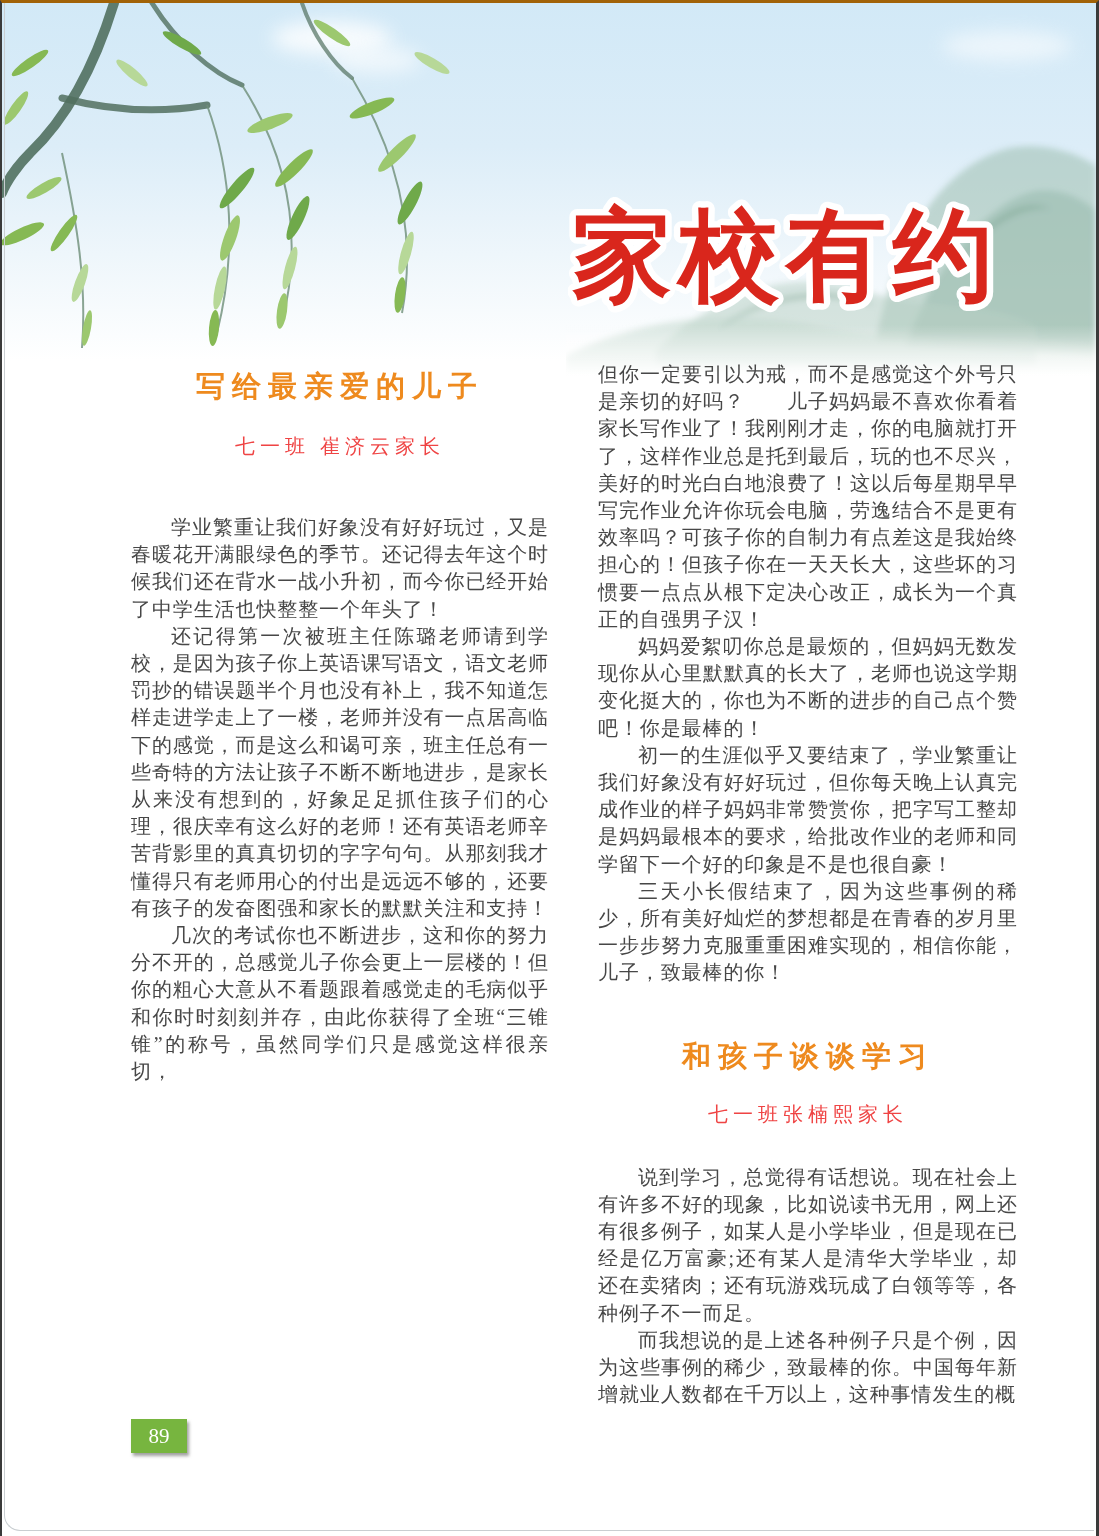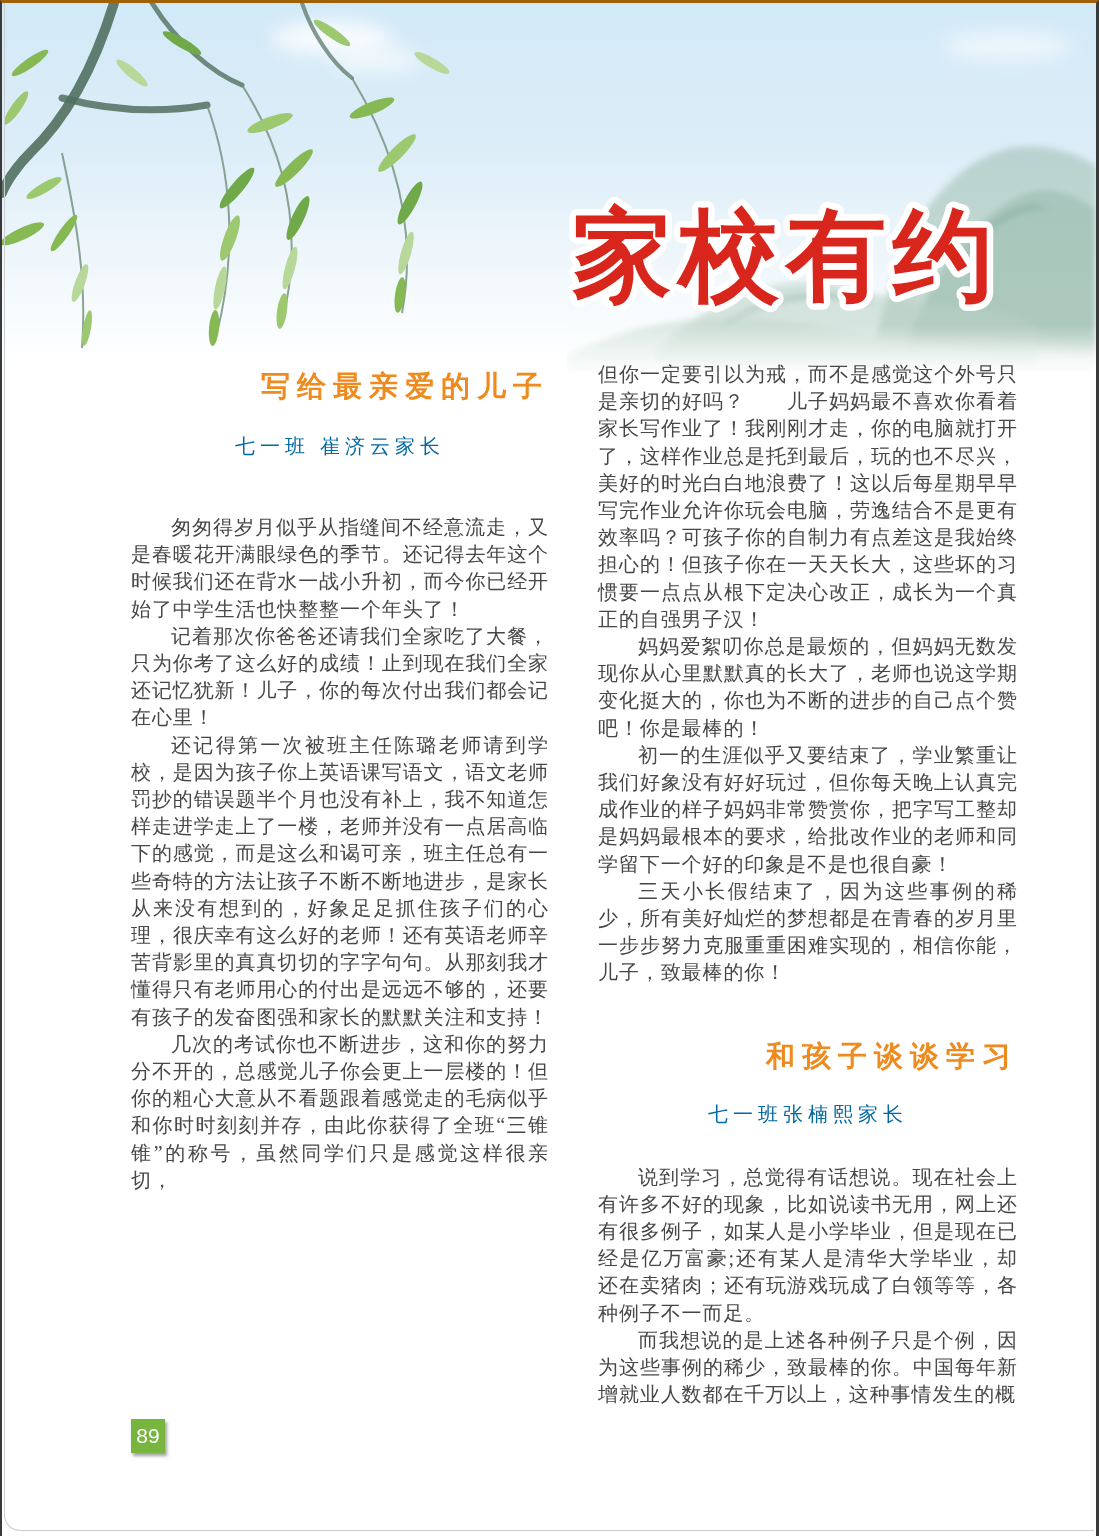--- a/index.html
+++ b/index.html
@@ -33,7 +33,7 @@
   .col-left{left:129px;width:418px;}
   .col-right{left:596px;width:420px;}
   .art-title{
-    text-align:right;color:#ee8a1e;font-size:29px;font-weight:bold;
+    text-align:center;color:#ee8a1e;font-size:29px;font-weight:bold;
     letter-spacing:7px;font-family:Liberation Mono, monospace;
   }
   .col-left .art-title{margin-top:12px;}

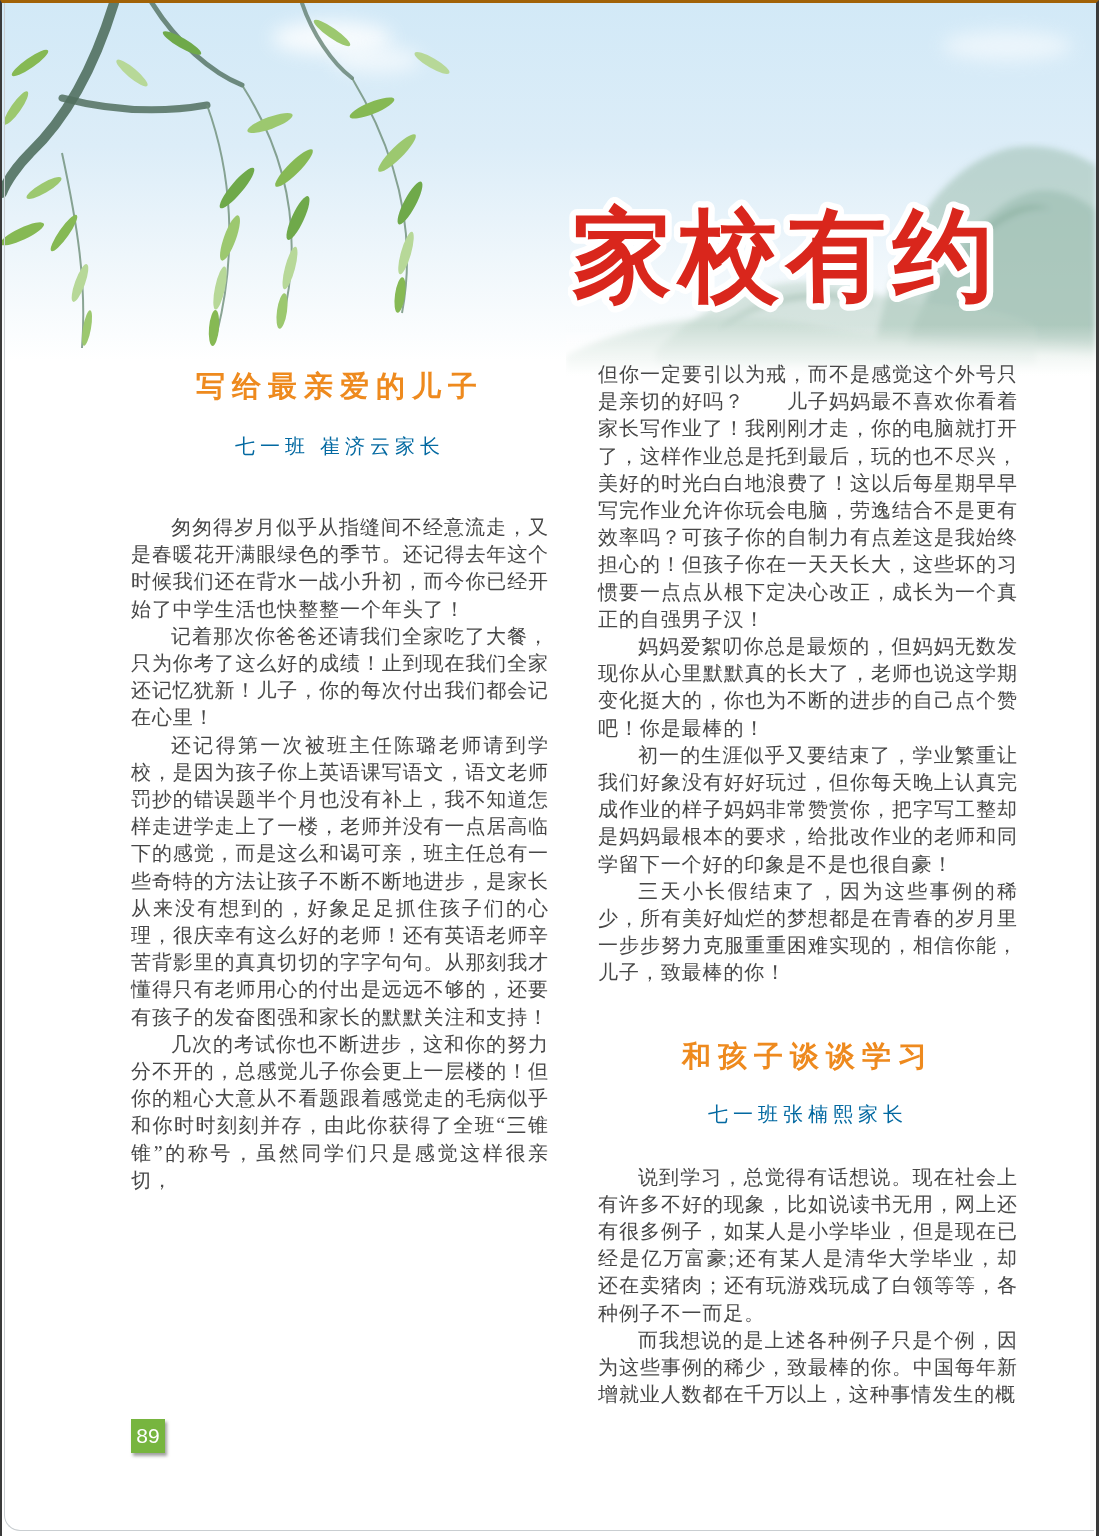--- a/index.html
+++ b/index.html
@@ -38,7 +38,7 @@
   }
   .col-left .art-title{margin-top:12px;}
   .byline{
-    text-align:center;color:#0369a1;font-size:20px;letter-spacing:5px;margin-top:26px;
+    text-align:center;color:#ef4444;font-size:20px;letter-spacing:5px;margin-top:26px;
   }
   .body-text{margin-top:54px;}
   .col-right .body-text{margin-top:6px;}

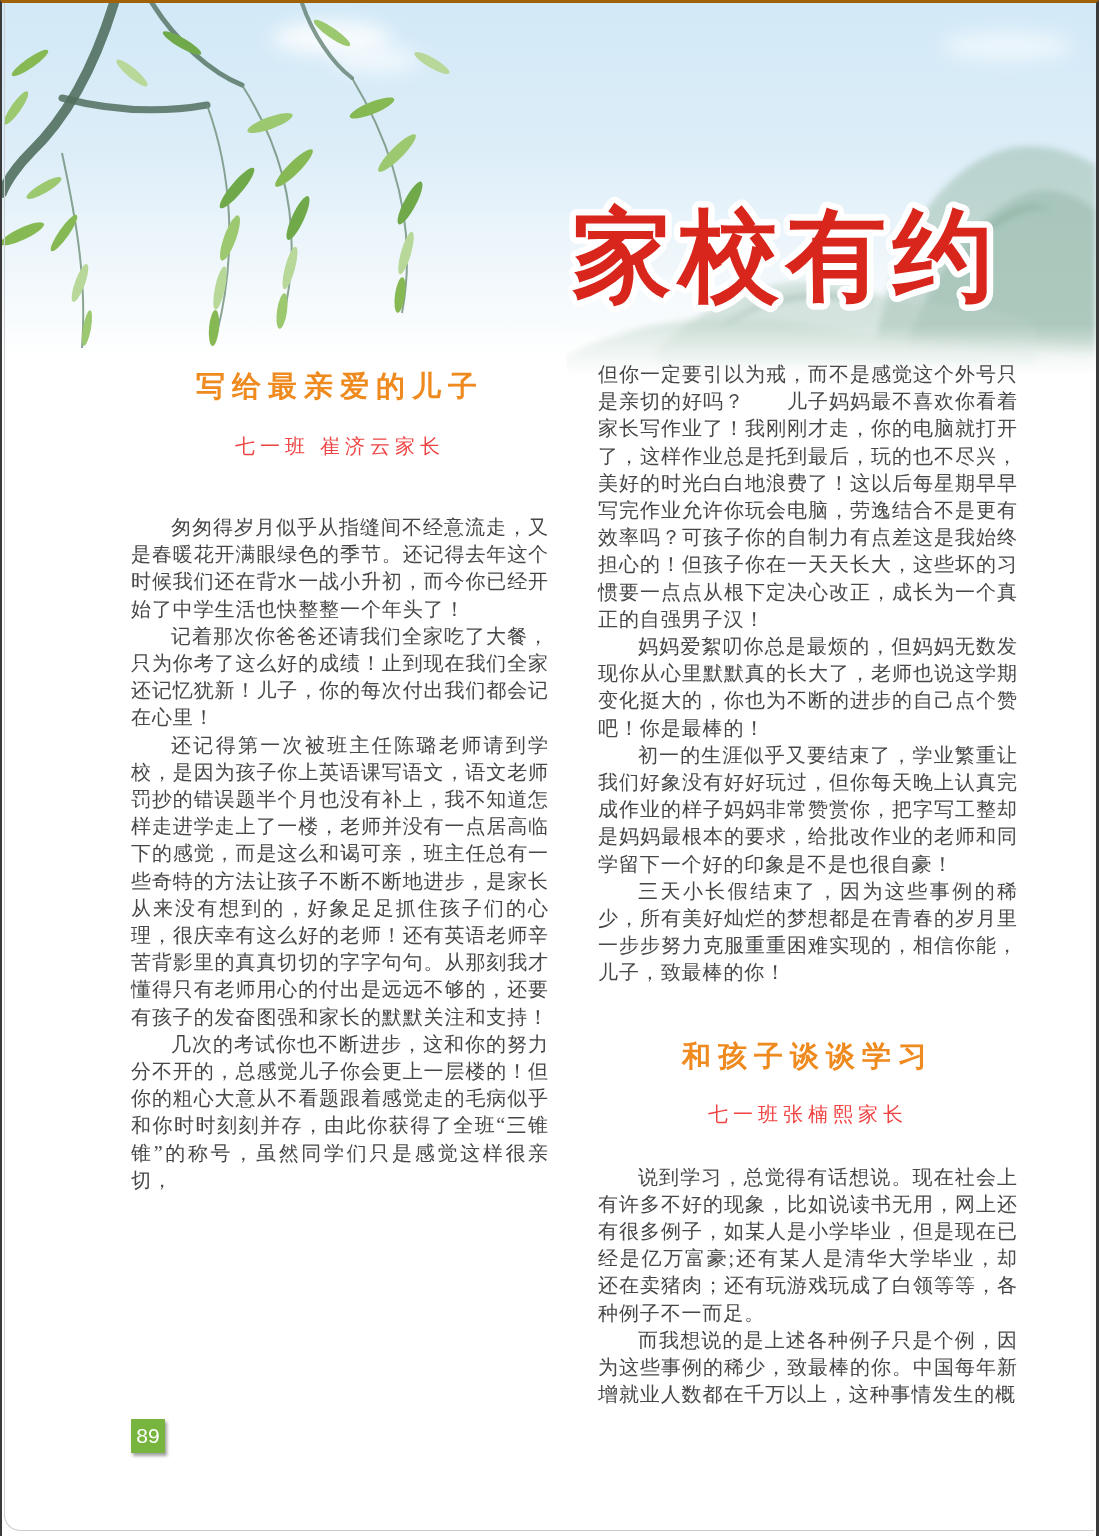--- a/index.html
+++ b/index.html
@@ -140,7 +140,7 @@
     <div class="art-title">写给最亲爱的儿子</div>
     <div class="byline">七一班 崔济云家长</div>
     <div class="body-text">
-      <p>匆匆得岁月似乎从指缝间不经意流走，又是春暖花开满眼绿色的季节。还记得去年这个时候我们还在背水一战小升初，而今你已经开始了中学生活也快整整一个年头了！</p>
+      <p>学业繁重让我们好象没有好好玩过，又是春暖花开满眼绿色的季节。还记得去年这个时候我们还在背水一战小升初，而今你已经开始了中学生活也快整整一个年头了！</p>
       <p>记着那次你爸爸还请我们全家吃了大餐，只为你考了这么好的成绩！止到现在我们全家还记忆犹新！儿子，你的每次付出我们都会记在心里！</p>
       <p>还记得第一次被班主任陈璐老师请到学校，是因为孩子你上英语课写语文，语文老师罚抄的错误题半个月也没有补上，我不知道怎样走进学走上了一楼，老师并没有一点居高临下的感觉，而是这么和谒可亲，班主任总有一些奇特的方法让孩子不断不断地进步，是家长从来没有想到的，好象足足抓住孩子们的心理，很庆幸有这么好的老师！还有英语老师辛苦背影里的真真切切的字字句句。从那刻我才懂得只有老师用心的付出是远远不够的，还要有孩子的发奋图强和家长的默默关注和支持！</p>
       <p>几次的考试你也不断进步，这和你的努力分不开的，总感觉儿子你会更上一层楼的！但你的粗心大意从不看题跟着感觉走的毛病似乎和你时时刻刻并存，由此你获得了全班“三锥锥”的称号，虽然同学们只是感觉这样很亲切，</p>

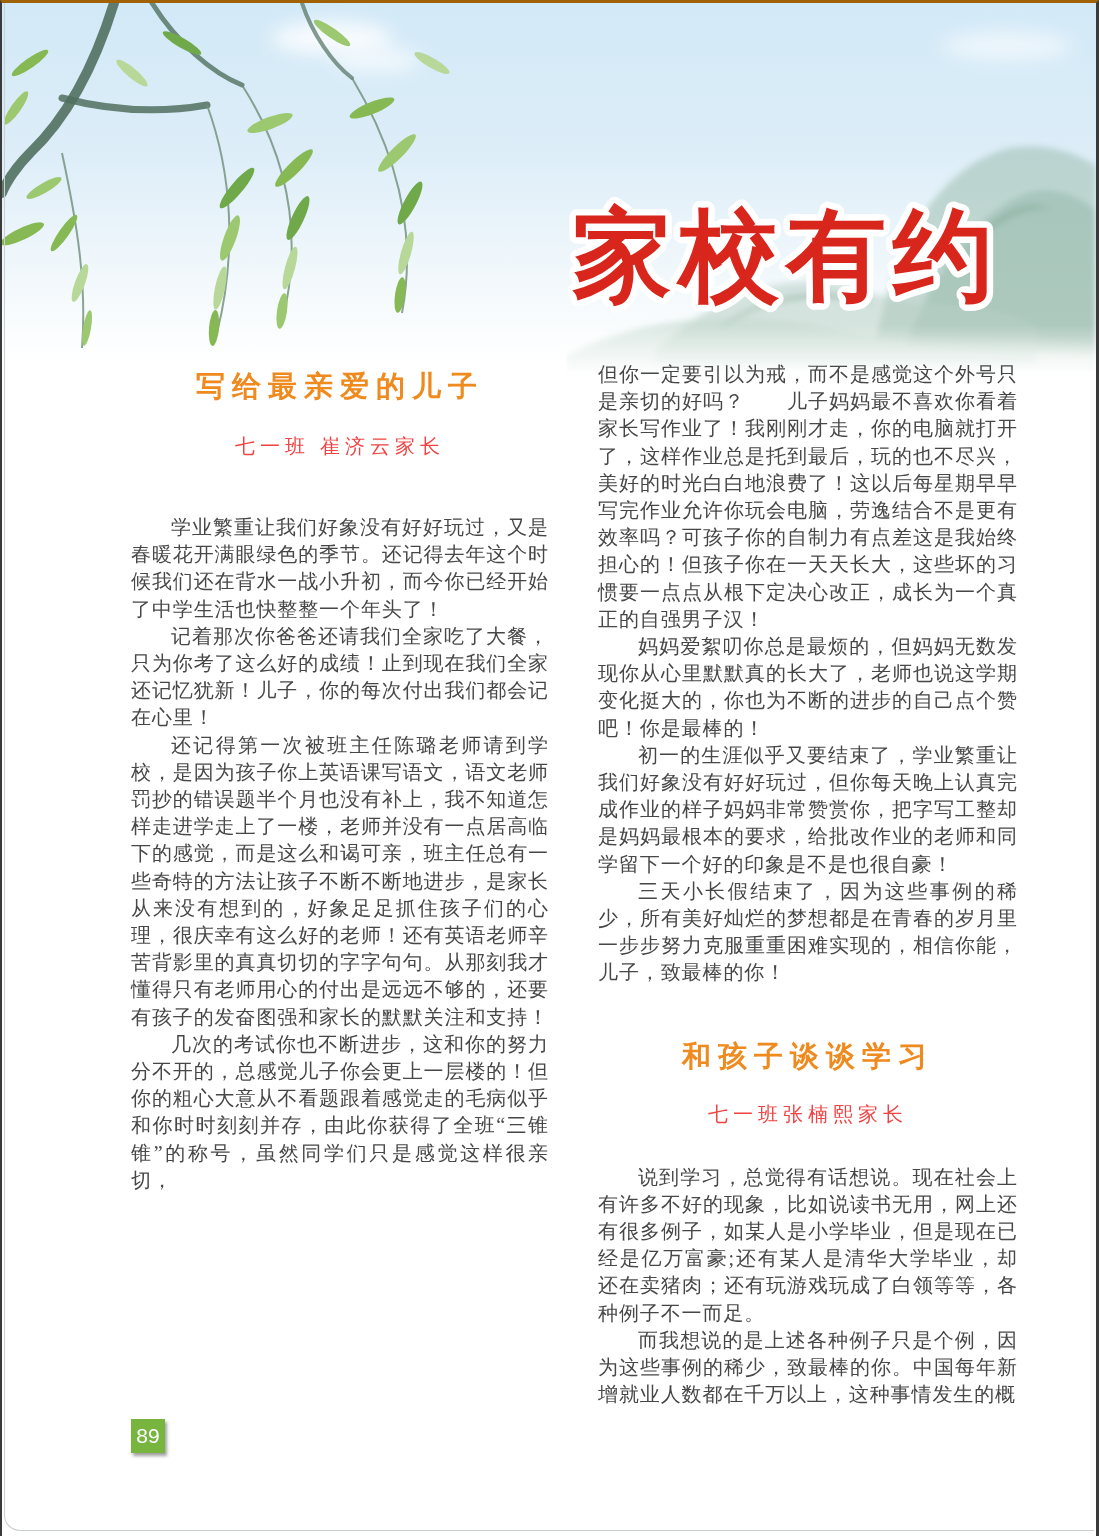--- a/index.html
+++ b/index.html
@@ -141,7 +141,6 @@
     <div class="byline">七一班 崔济云家长</div>
     <div class="body-text">
       <p>学业繁重让我们好象没有好好玩过，又是春暖花开满眼绿色的季节。还记得去年这个时候我们还在背水一战小升初，而今你已经开始了中学生活也快整整一个年头了！</p>
-      <p>记着那次你爸爸还请我们全家吃了大餐，只为你考了这么好的成绩！止到现在我们全家还记忆犹新！儿子，你的每次付出我们都会记在心里！</p>
       <p>还记得第一次被班主任陈璐老师请到学校，是因为孩子你上英语课写语文，语文老师罚抄的错误题半个月也没有补上，我不知道怎样走进学走上了一楼，老师并没有一点居高临下的感觉，而是这么和谒可亲，班主任总有一些奇特的方法让孩子不断不断地进步，是家长从来没有想到的，好象足足抓住孩子们的心理，很庆幸有这么好的老师！还有英语老师辛苦背影里的真真切切的字字句句。从那刻我才懂得只有老师用心的付出是远远不够的，还要有孩子的发奋图强和家长的默默关注和支持！</p>
       <p>几次的考试你也不断进步，这和你的努力分不开的，总感觉儿子你会更上一层楼的！但你的粗心大意从不看题跟着感觉走的毛病似乎和你时时刻刻并存，由此你获得了全班“三锥锥”的称号，虽然同学们只是感觉这样很亲切，</p>
     </div>

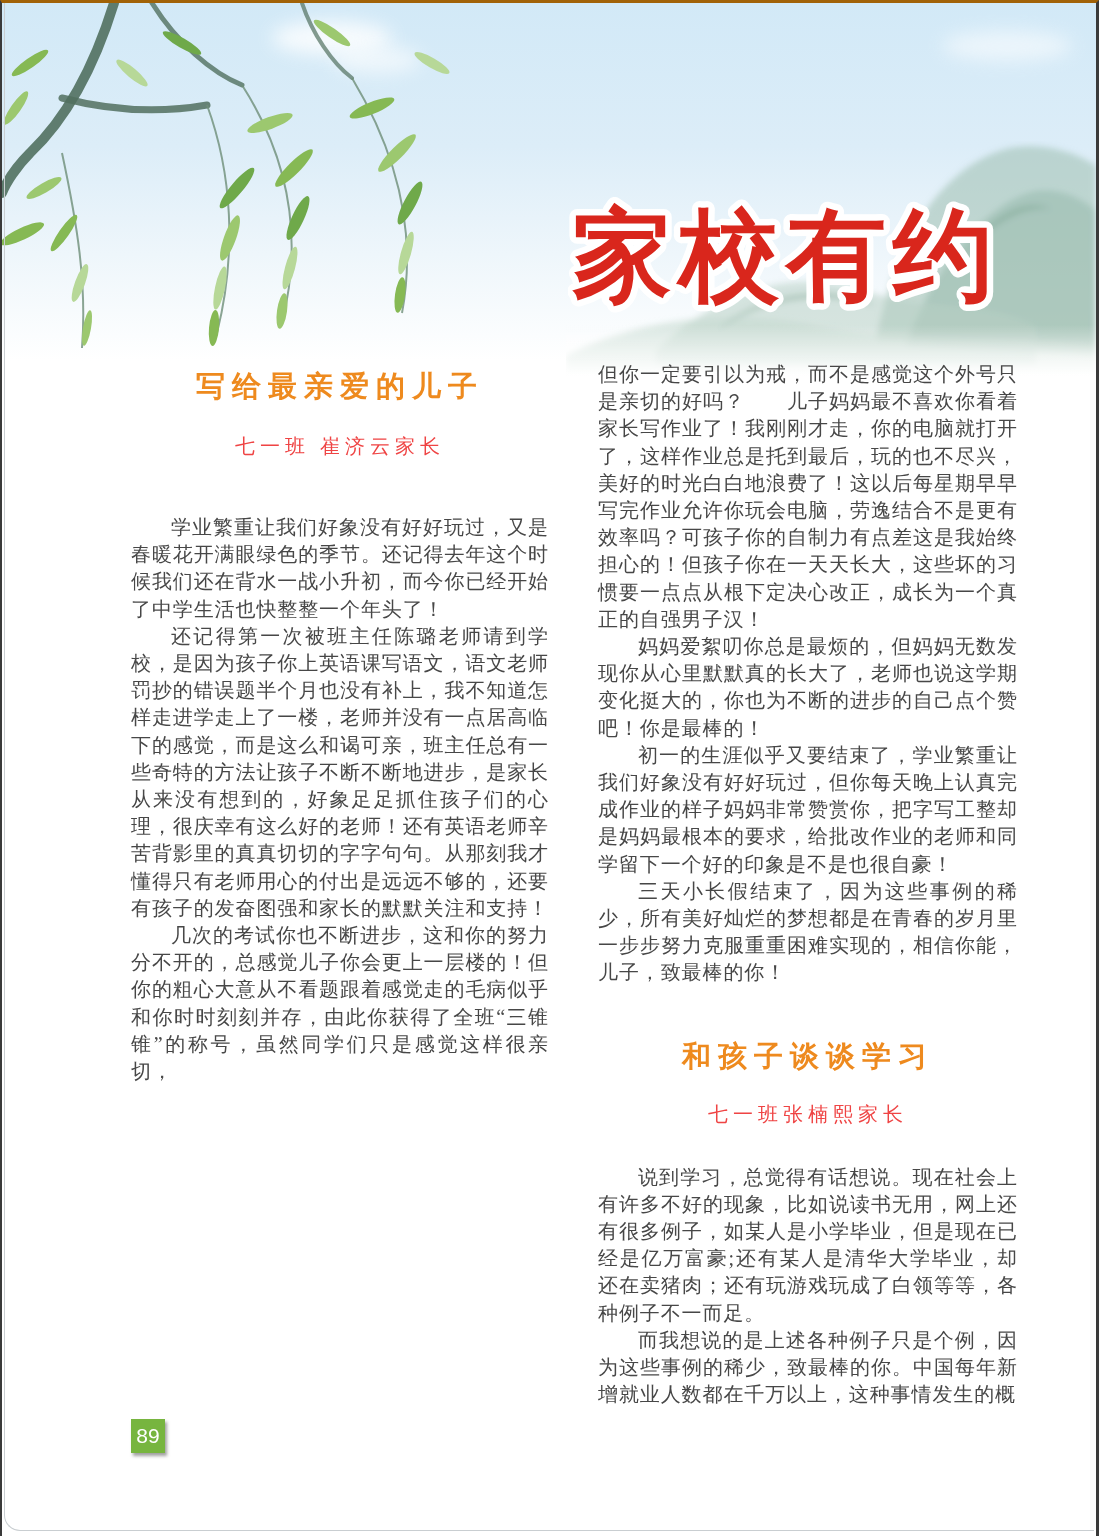--- a/index.html
+++ b/index.html
@@ -51,8 +51,8 @@
   .article2 .byline{margin-top:24px;}
   .article2 .body-text{margin-top:36px;}
   .page-badge{
-    position:absolute;left:129px;top:1416px;width:34px;height:34px;
-    background:#77b53f;color:#ffffff;font-family:Liberation Sans, sans-serif;
+    position:absolute;left:129px;top:1416px;width:56px;height:34px;
+    background:#77b53f;color:#ffffff;font-family:Liberation Serif, serif;
     font-size:21px;display:flex;align-items:center;justify-content:center;
     box-shadow:2px 3px 3px rgba(110,110,110,0.65);
   }

